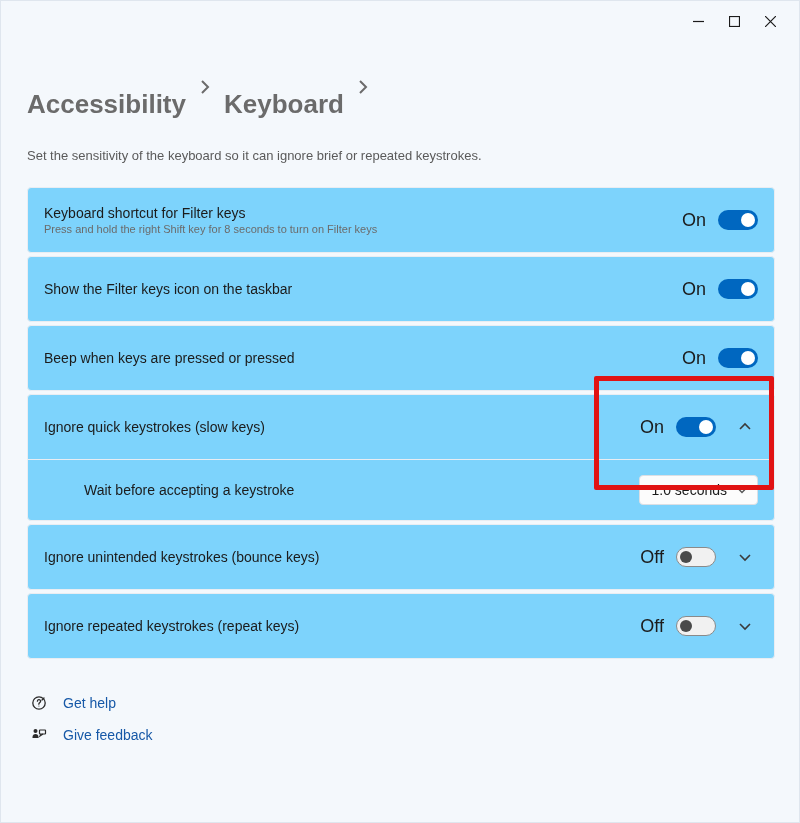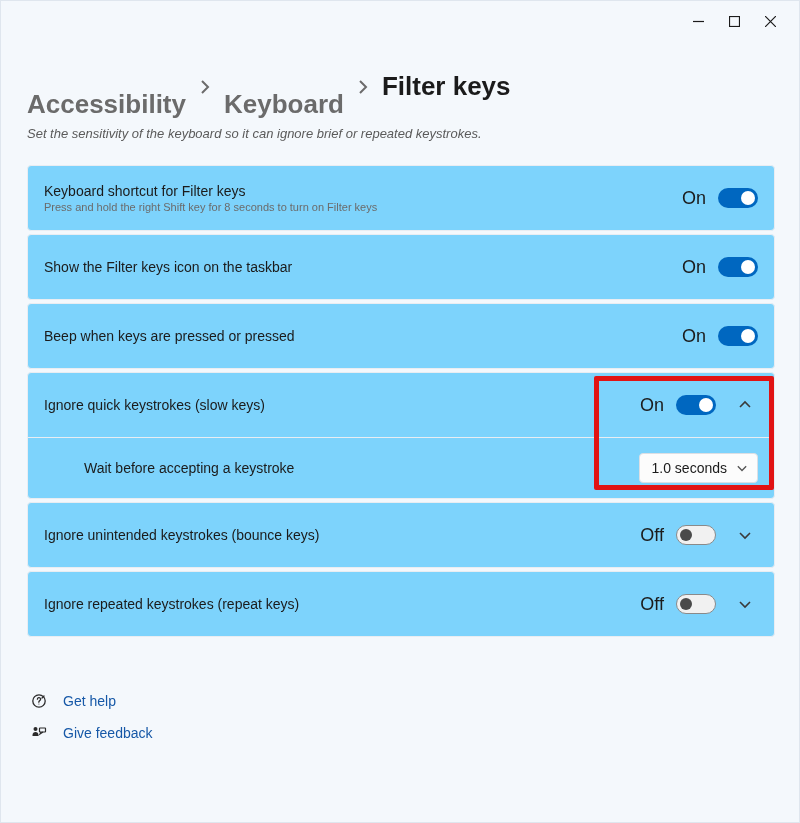--- a/index.html
+++ b/index.html
@@ -163,7 +163,6 @@
       <span class="chev"><svg viewBox="0 0 10 14">
             <path d="M2 1 L8 7 L2 13"></path>
           </svg></span>
-      <span class="bc-current">Filter keys</span>
     </div>
 
     <div class="subtitle">Set the sensitivity of the keyboard so it can ignore brief or repeated keystrokes.</div>

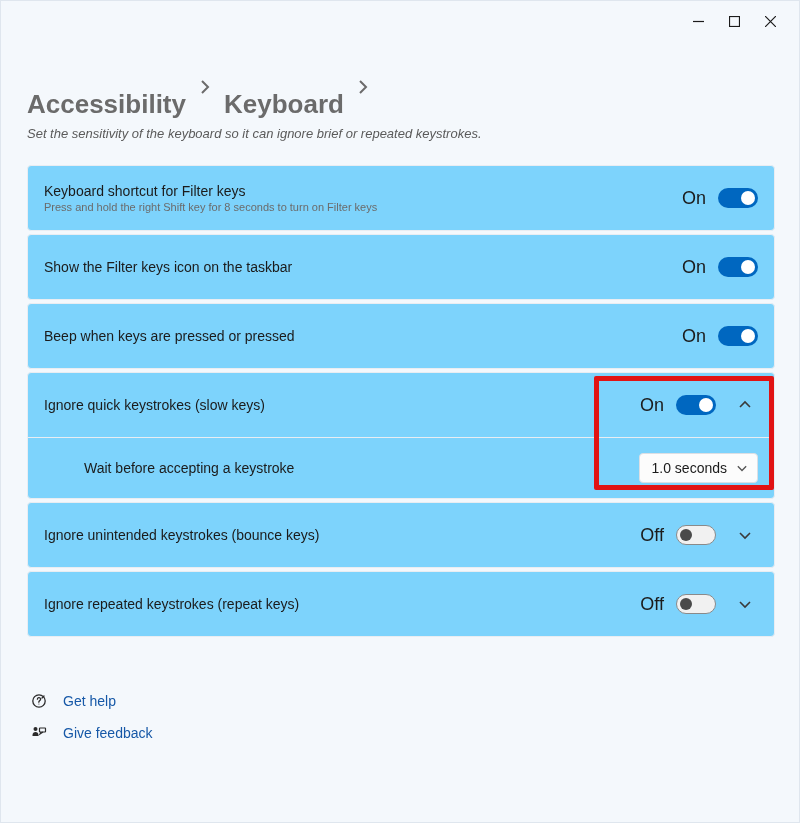--- a/index.html
+++ b/index.html
@@ -48,10 +48,9 @@
   .chev svg { width: 10px; height: 14px; stroke: #6b6b6b; stroke-width: 2; fill: none; }
 
   .subtitle {
-    margin-top: 6px;
+    margin-top: 28px;
     font-size: 13px;
     color: #5a5a5a;
-    font-style: italic;
   }
 
   .cards { margin-top: 24px; }

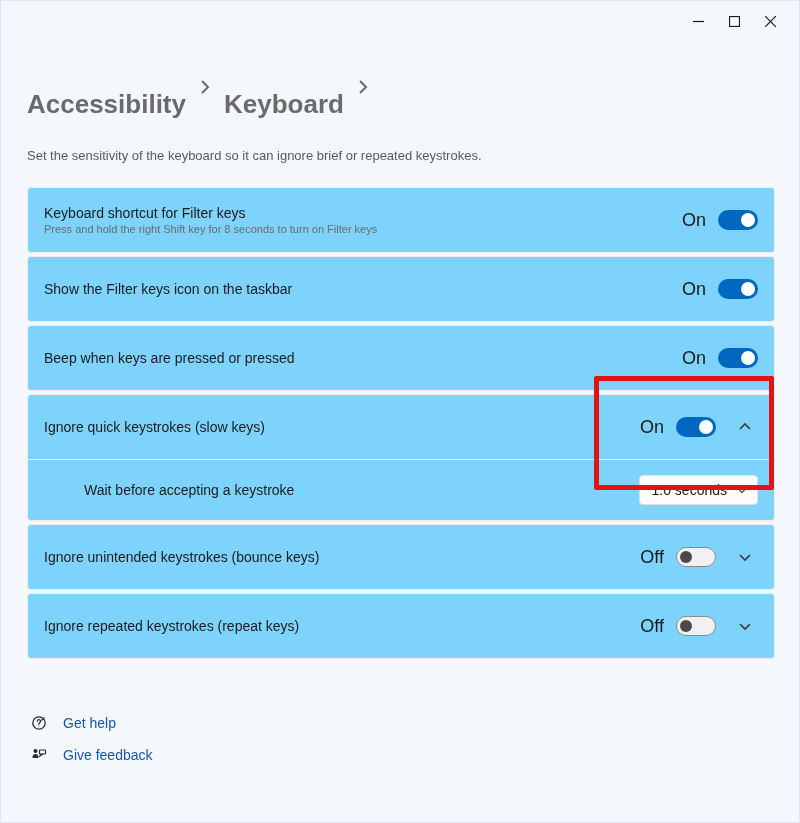--- a/index.html
+++ b/index.html
@@ -120,7 +120,7 @@
   }
 
   .links {
-    margin-top: 56px;
+    margin-top: 36px;
     display: flex; flex-direction: column; gap: 16px;
     padding-left: 4px;
   }

